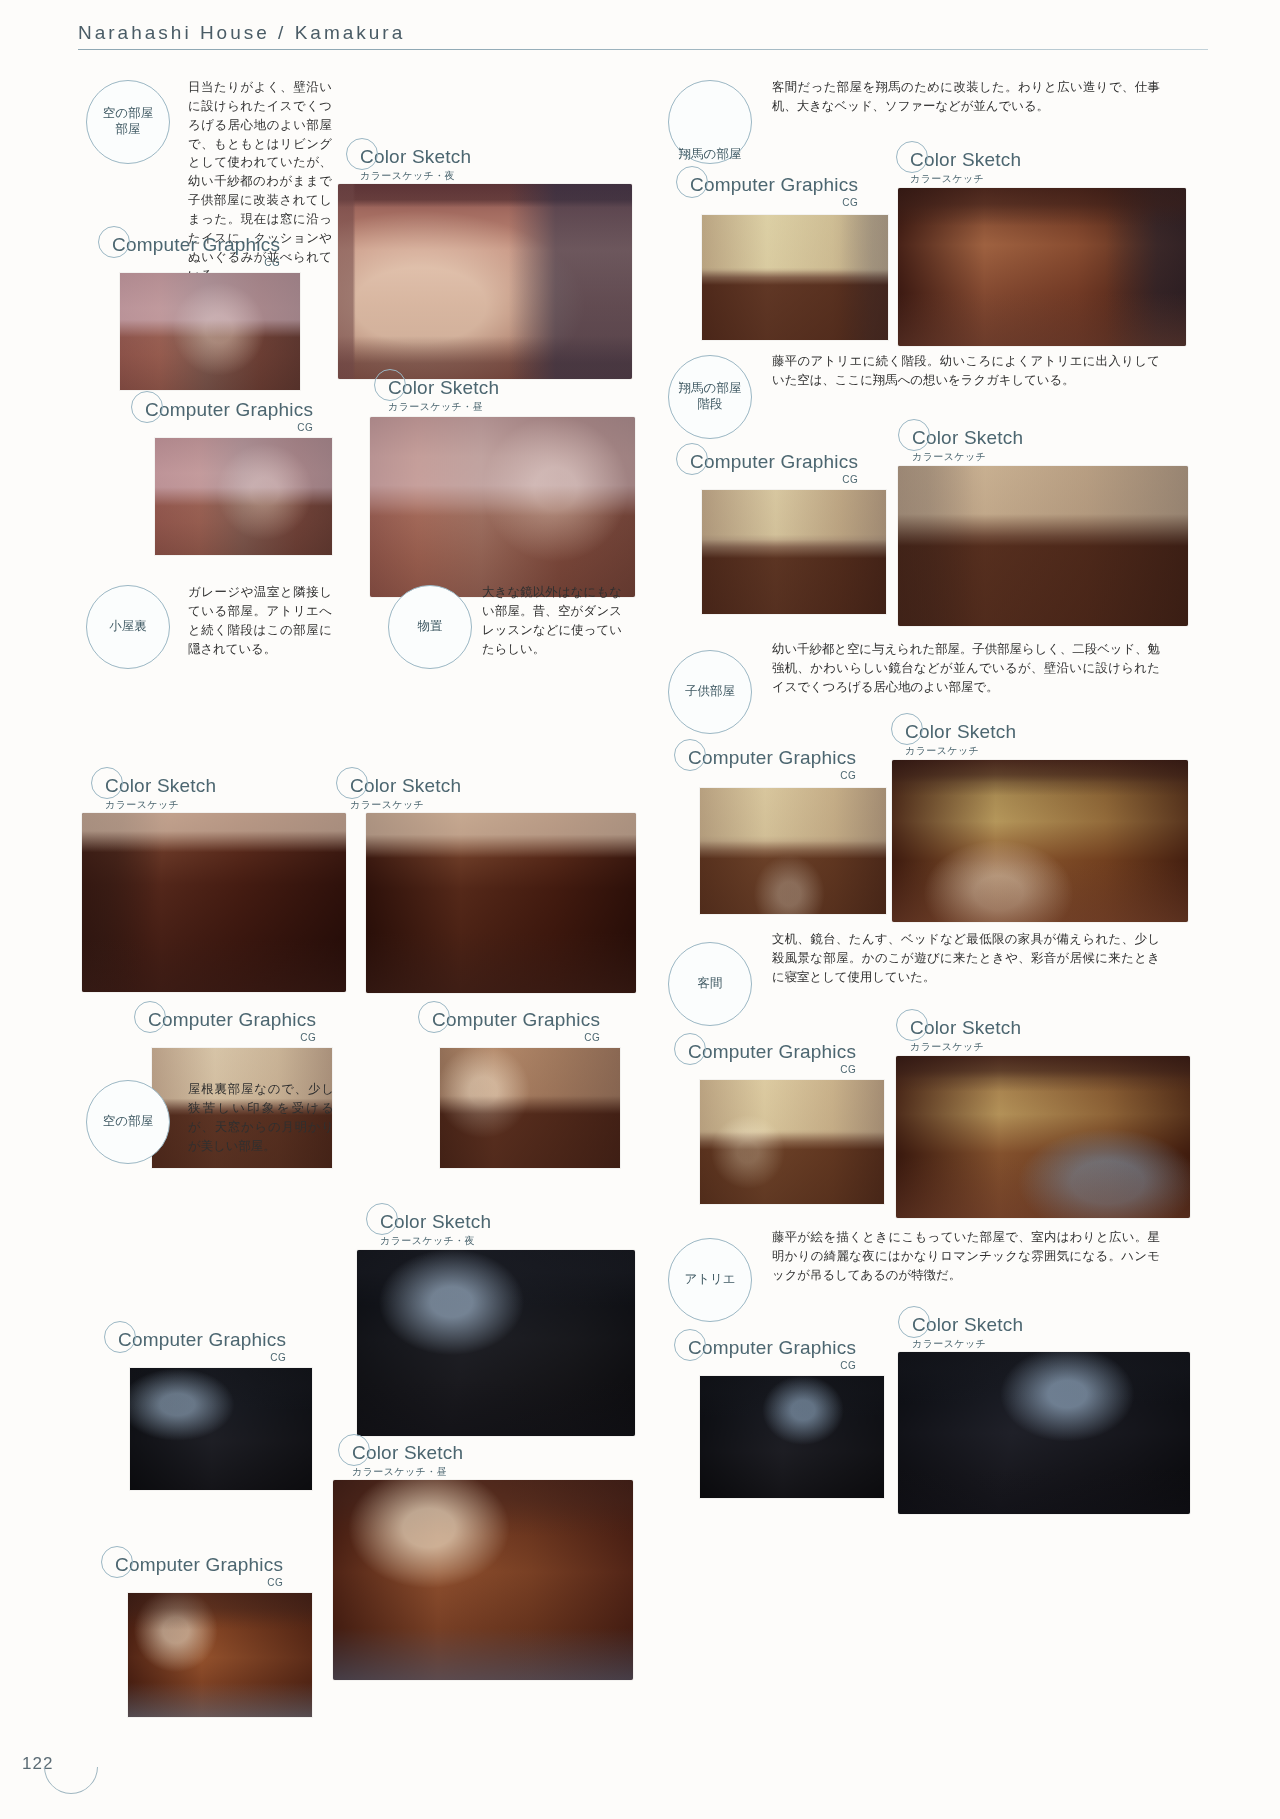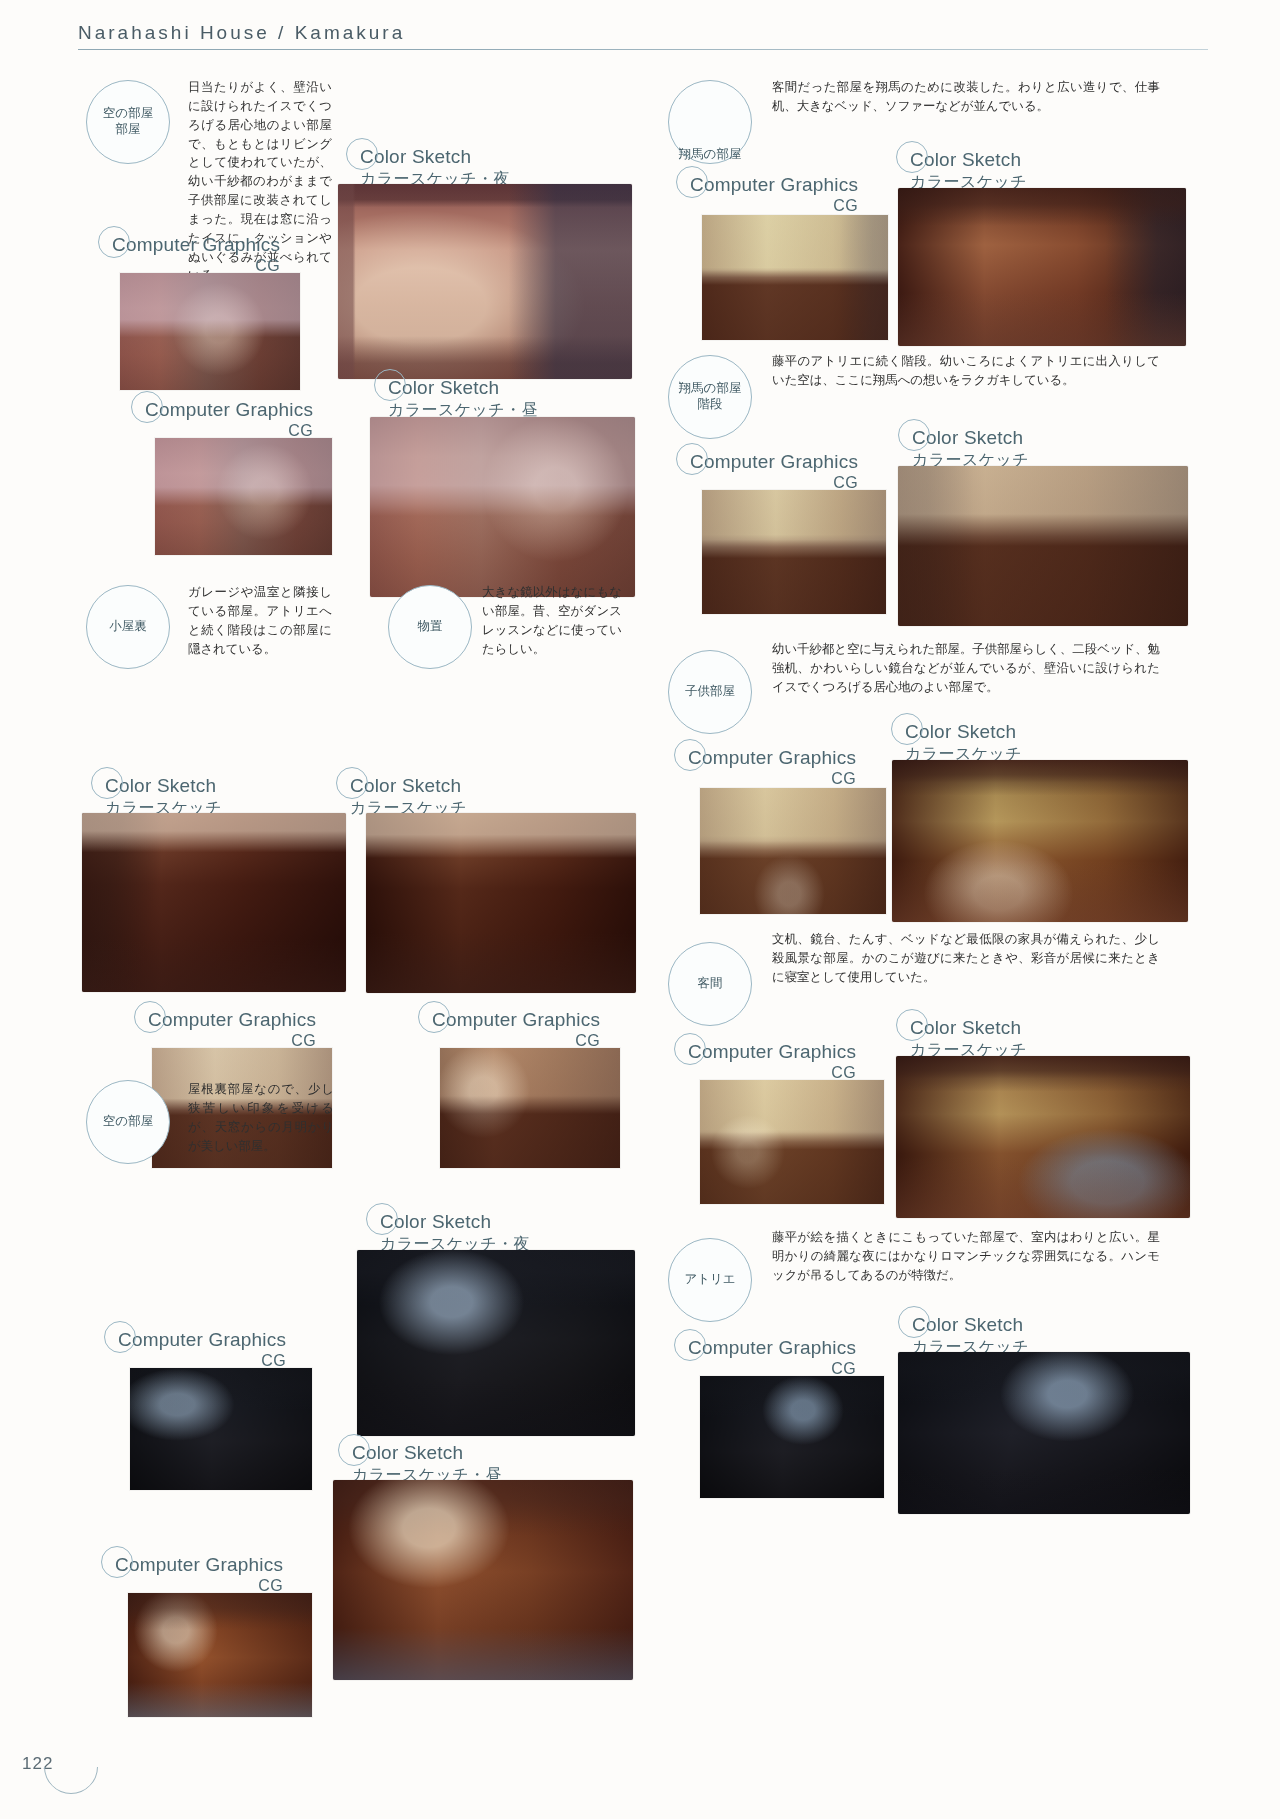--- a/index.html
+++ b/index.html
@@ -109,7 +109,7 @@
   }
   .cap .cap-sub {
     display: block;
-    font-size: 16px;
+    font-size: 10px;
     color: #4c6670;
     margin-top: 3px;
     letter-spacing: 0.4px;

